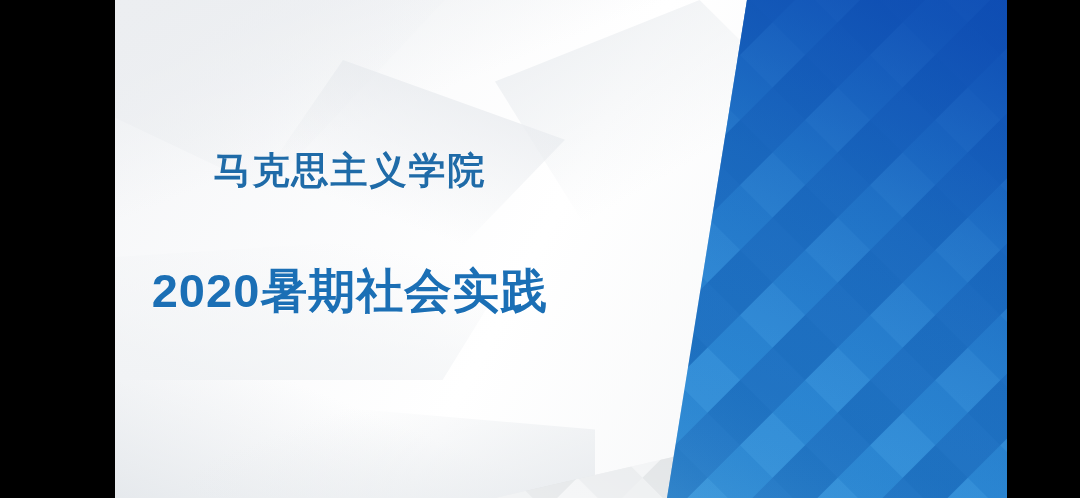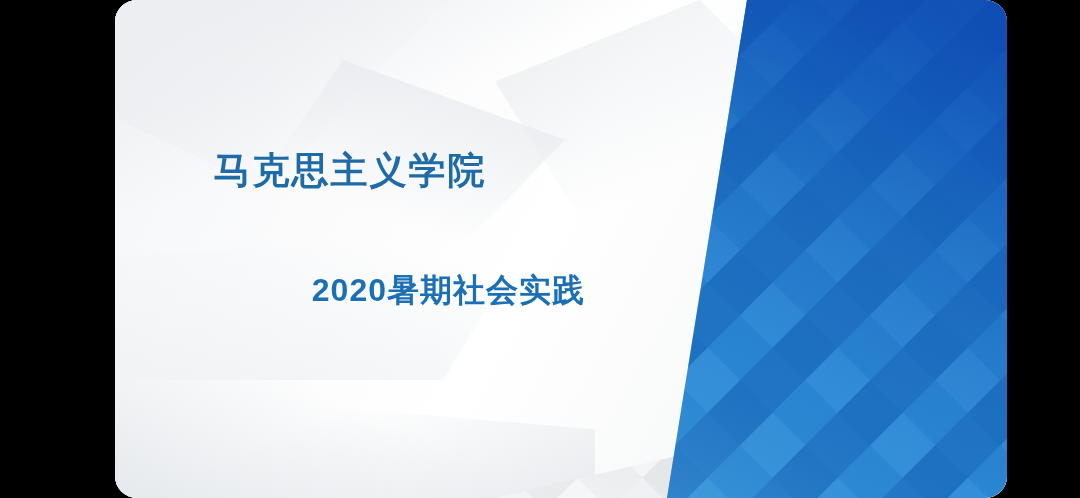--- a/index.html
+++ b/index.html
@@ -14,7 +14,7 @@
 
   
   #slide-canvas{position:absolute;left:115px;top:0;width:892px;height:498px;overflow:hidden;
-    background:#ffffff;border-radius:22px;}
+    background:#ffffff;}
 
   
   #bg-facets{position:absolute;inset:0;

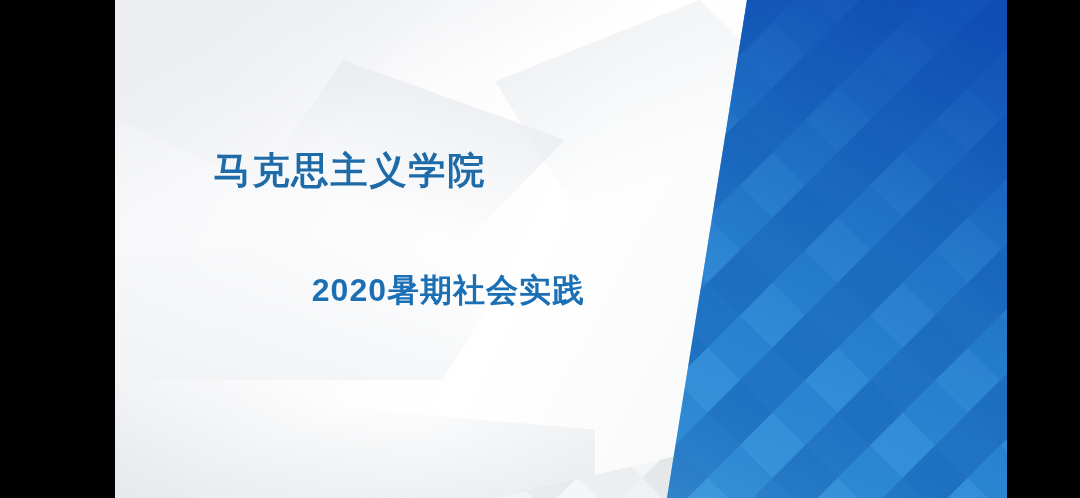--- a/index.html
+++ b/index.html
@@ -53,8 +53,8 @@
     font-size:37px;font-weight:700;letter-spacing:2px;color:#1f6ba8;
     font-family:"Liberation Sans","DejaVu Sans",sans-serif;
     text-shadow:0 1px 0 rgba(255,255,255,.6);}
-  #title{position:absolute;left:0;top:262px;width:470px;text-align:right;
-    font-size:32px;font-weight:700;line-height:57px;letter-spacing:1px;color:#1b6fb5;
+  #title{position:absolute;left:0;top:262px;width:470px;text-align:center;
+    font-size:47px;font-weight:700;line-height:57px;letter-spacing:1px;color:#1b6fb5;
     font-family:"Liberation Sans","DejaVu Sans",sans-serif;
     text-shadow:0 1px 0 rgba(255,255,255,.55);}
   .title-line{display:block;white-space:nowrap;}

